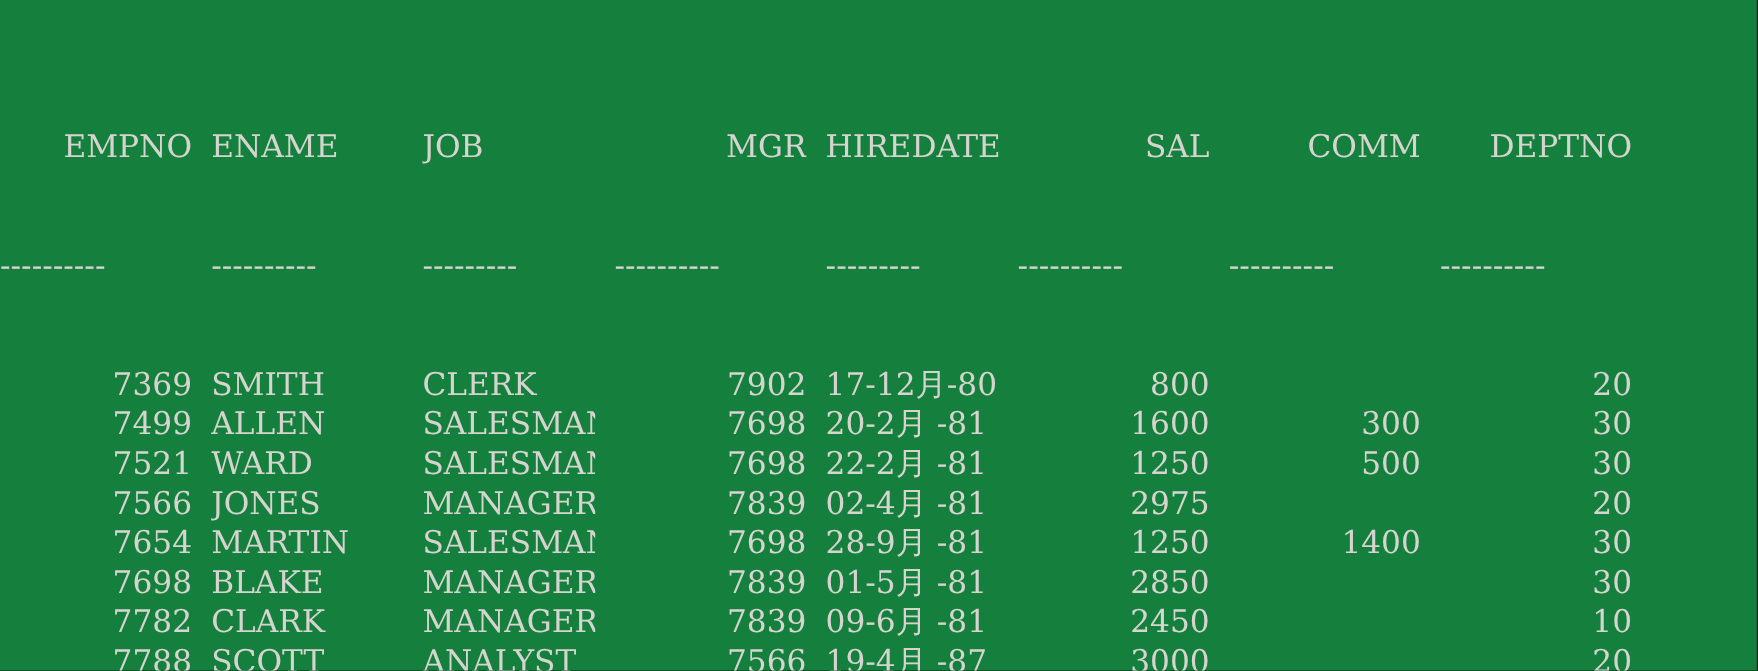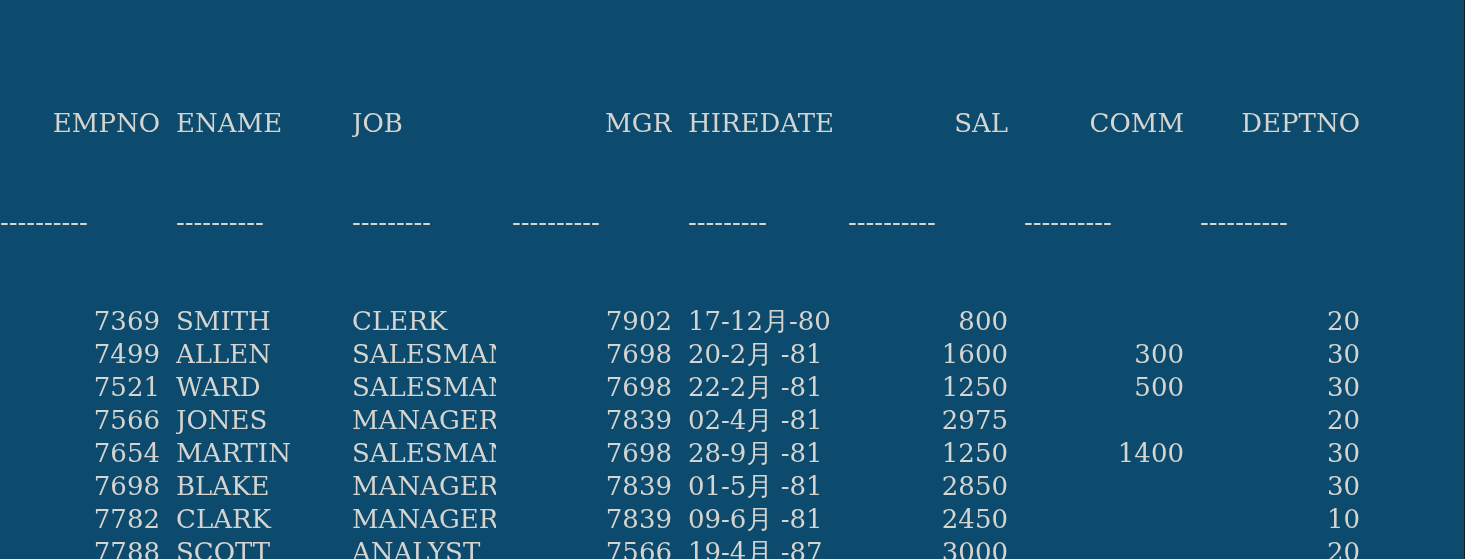--- a/index.html
+++ b/index.html
@@ -12,7 +12,7 @@
     position: relative;
     width: 1465px;
     height: 559px;
-    background: #0c4a6e;
+    background: #15803d;
     box-sizing: border-box;
     border-right: 1px solid #1d1d1d;
     overflow: hidden;

